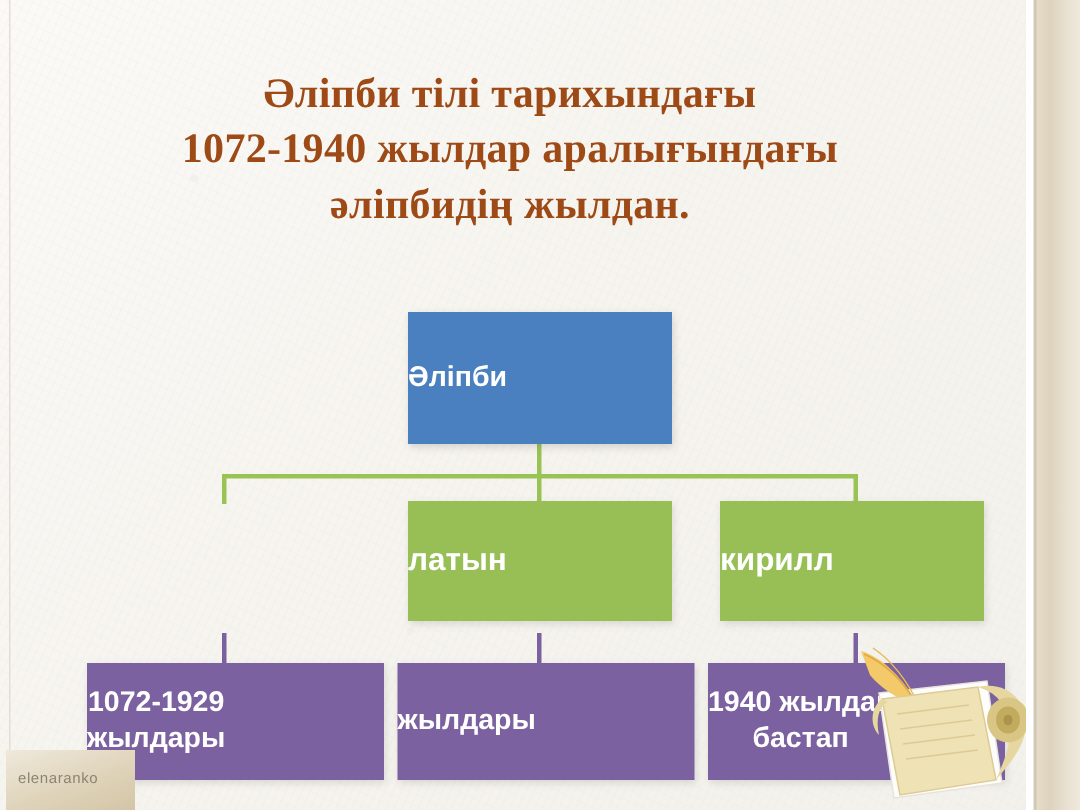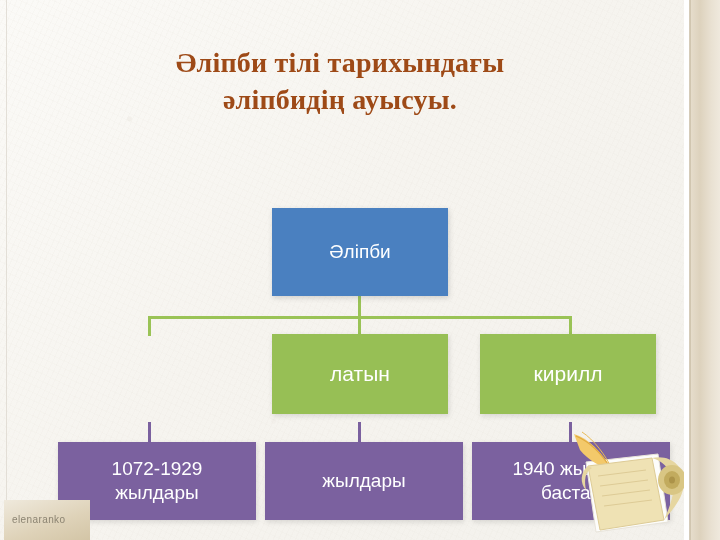--- a/index.html
+++ b/index.html
@@ -175,6 +175,7 @@
 
   <div id="title">
     <span class="tline">Әліпби тілі тарихындағы</span>
+    <span class="tline">1072-1940 жылдар аралығындағы</span>
     <span class="tline">әліпбидің ауысуы.</span>
   </div>
 

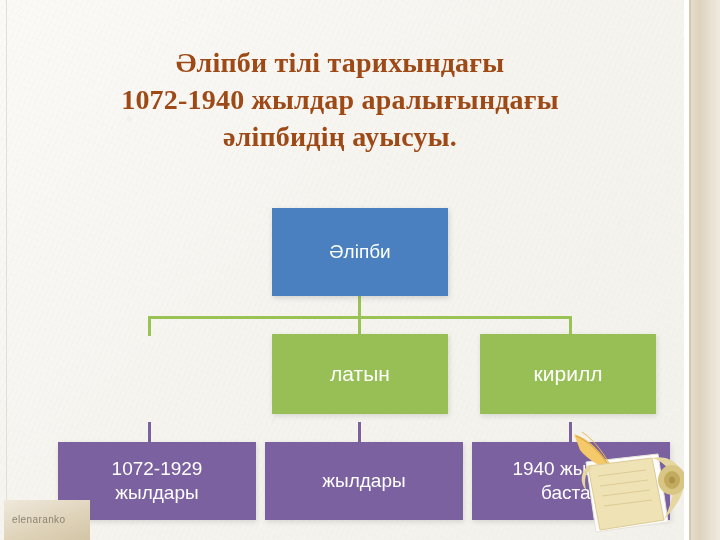--- a/index.html
+++ b/index.html
@@ -176,7 +176,7 @@
   <div id="title">
     <span class="tline">Әліпби тілі тарихындағы</span>
     <span class="tline">1072-1940 жылдар аралығындағы</span>
-    <span class="tline">әліпбидің ауысуы.</span>
+    <span class="tline">әліпбидің жылдан.</span>
   </div>
 
   <div id="connectors">

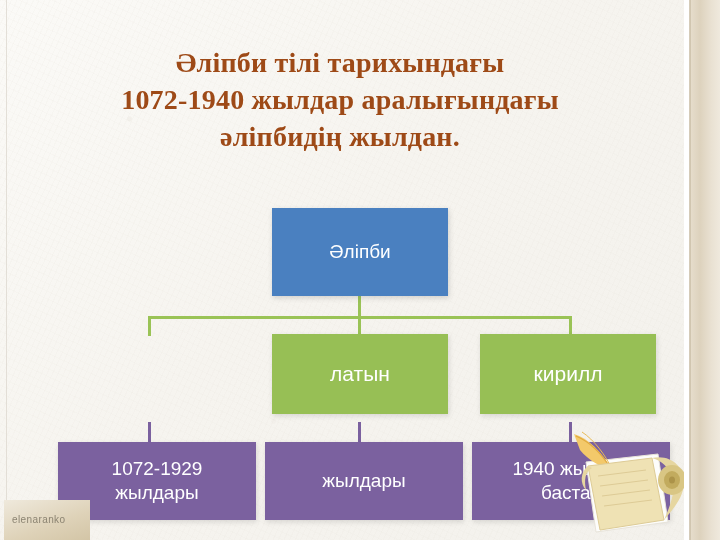--- a/index.html
+++ b/index.html
@@ -114,11 +114,10 @@
     position: absolute;
     display: flex;
     align-items: center;
-    justify-content: center;
     text-align: center;
     color: #ffffff;
     font-family: "Liberation Sans", sans-serif;
-    font-weight: normal;
+    font-weight: bold;
     box-sizing: border-box;
   }
 

